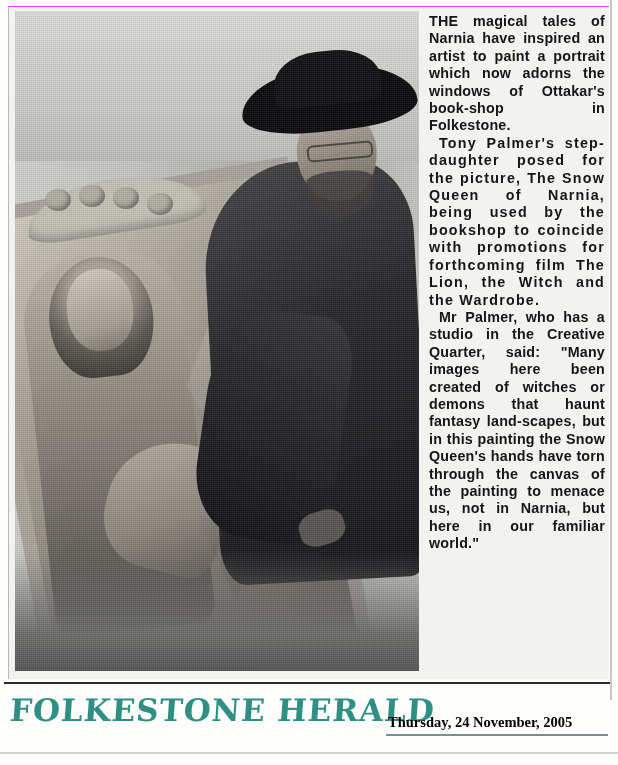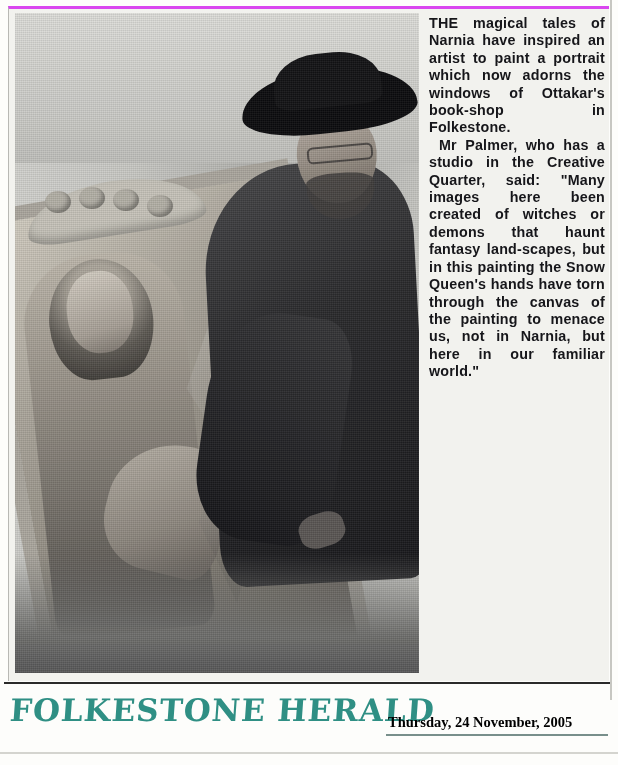--- a/index.html
+++ b/index.html
@@ -33,7 +33,7 @@
     height: 672px;
     background: #f2f2ee;
     border-left: 1px solid #b8b8b4;
-    border-top: 3px solid #d946ef;
+    border-top: 1px solid #d946ef;
   }
 
   

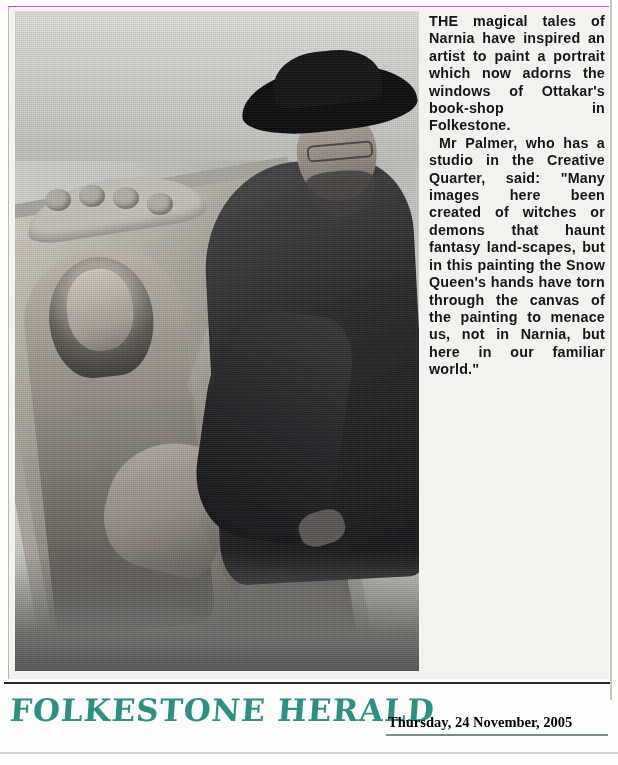--- a/index.html
+++ b/index.html
@@ -338,6 +338,7 @@
 
     <div class="column">
       <p>THE magical tales of Narnia have inspired an artist to paint a portrait which now adorns the windows of Ottakar's book-shop in Folkestone.</p>
+      <p class="spaced">Tony Palmer's step-daughter posed for the picture, The Snow Queen of Narnia, being used by the bookshop to coincide with promotions for forthcoming film The Lion, the Witch and the Wardrobe.</p>
       <p>Mr Palmer, who has a studio in the Creative Quarter, said: "Many images here been created of witches or demons that haunt fantasy land-scapes, but in this painting the Snow Queen's hands have torn through the canvas of the painting to menace us, not in Narnia, but here in our familiar world."</p>
     </div>
 

